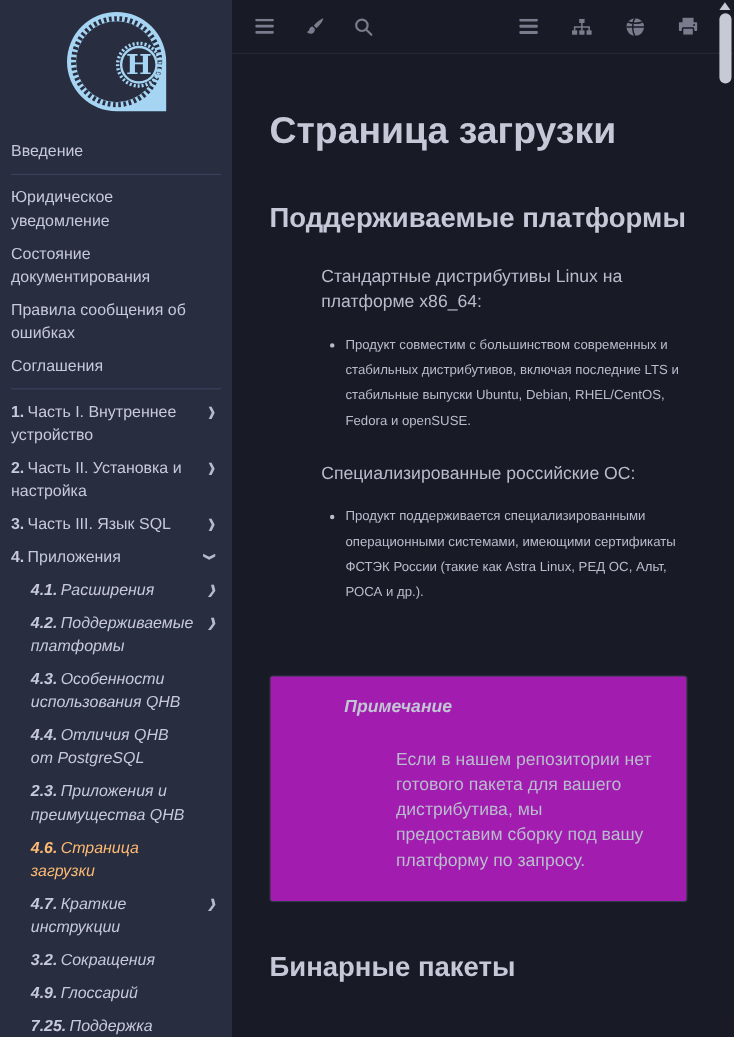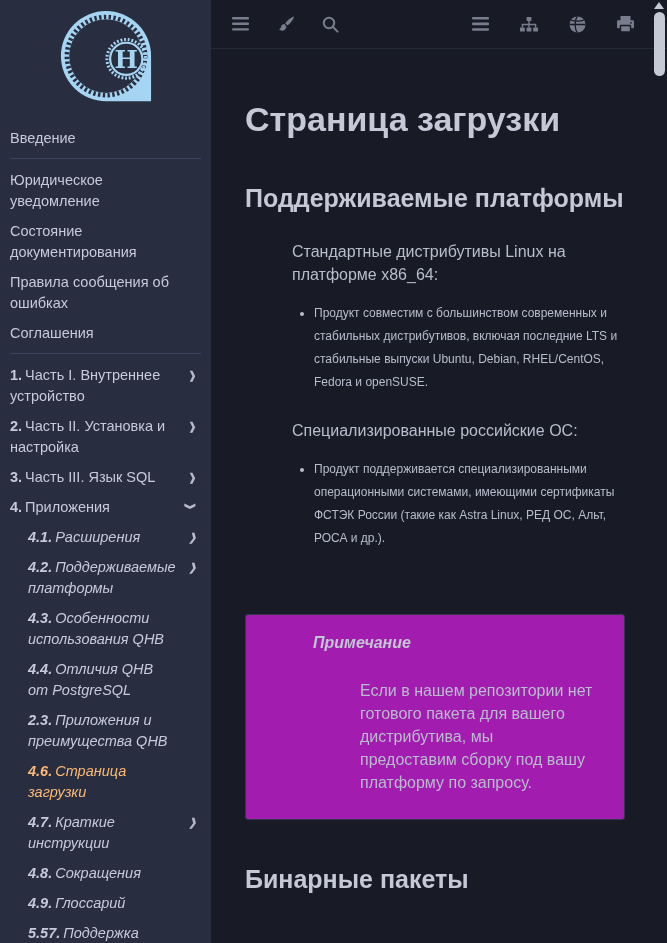--- a/index.html
+++ b/index.html
@@ -152,7 +152,7 @@
       <span class="toggle">❱</span>
     </li>
     <li class="item sub">
-      <span class="num">4.8.</span><span>Сокращения</span>
+      <span class="num">3.2.</span><span>Сокращения</span>
     </li>
     <li class="item sub">
       <span class="num">4.9.</span><span>Глоссарий</span>

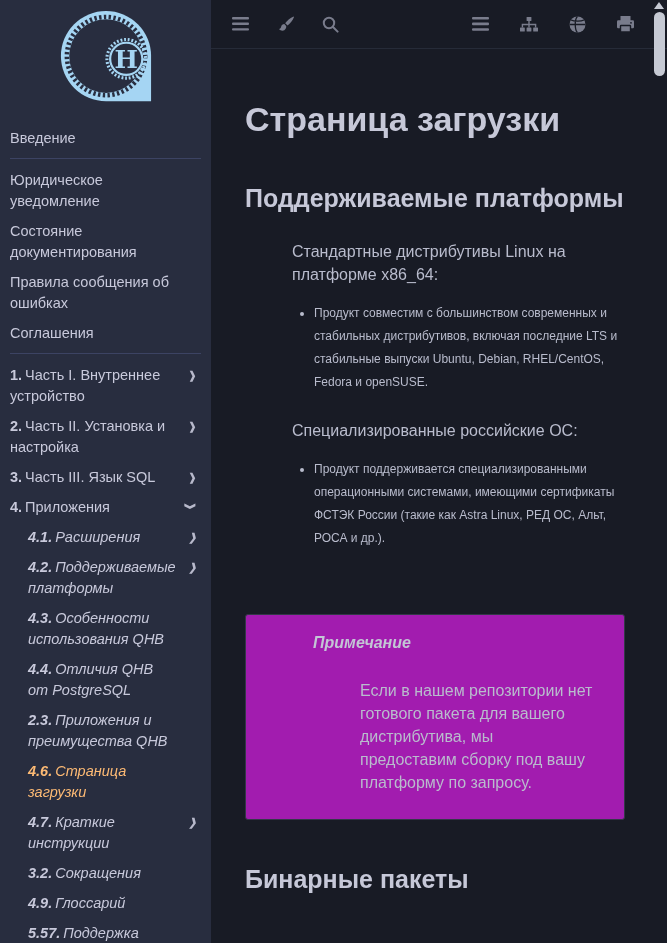--- a/index.html
+++ b/index.html
@@ -158,7 +158,7 @@
       <span class="num">4.9.</span><span>Глоссарий</span>
     </li>
     <li class="item sub">
-      <span class="num">5.57.</span><span>Поддержка цветового оформления</span>
+      <span class="num">7.25.</span><span>Поддержка цветового оформления</span>
     </li>
 
   </ol>

